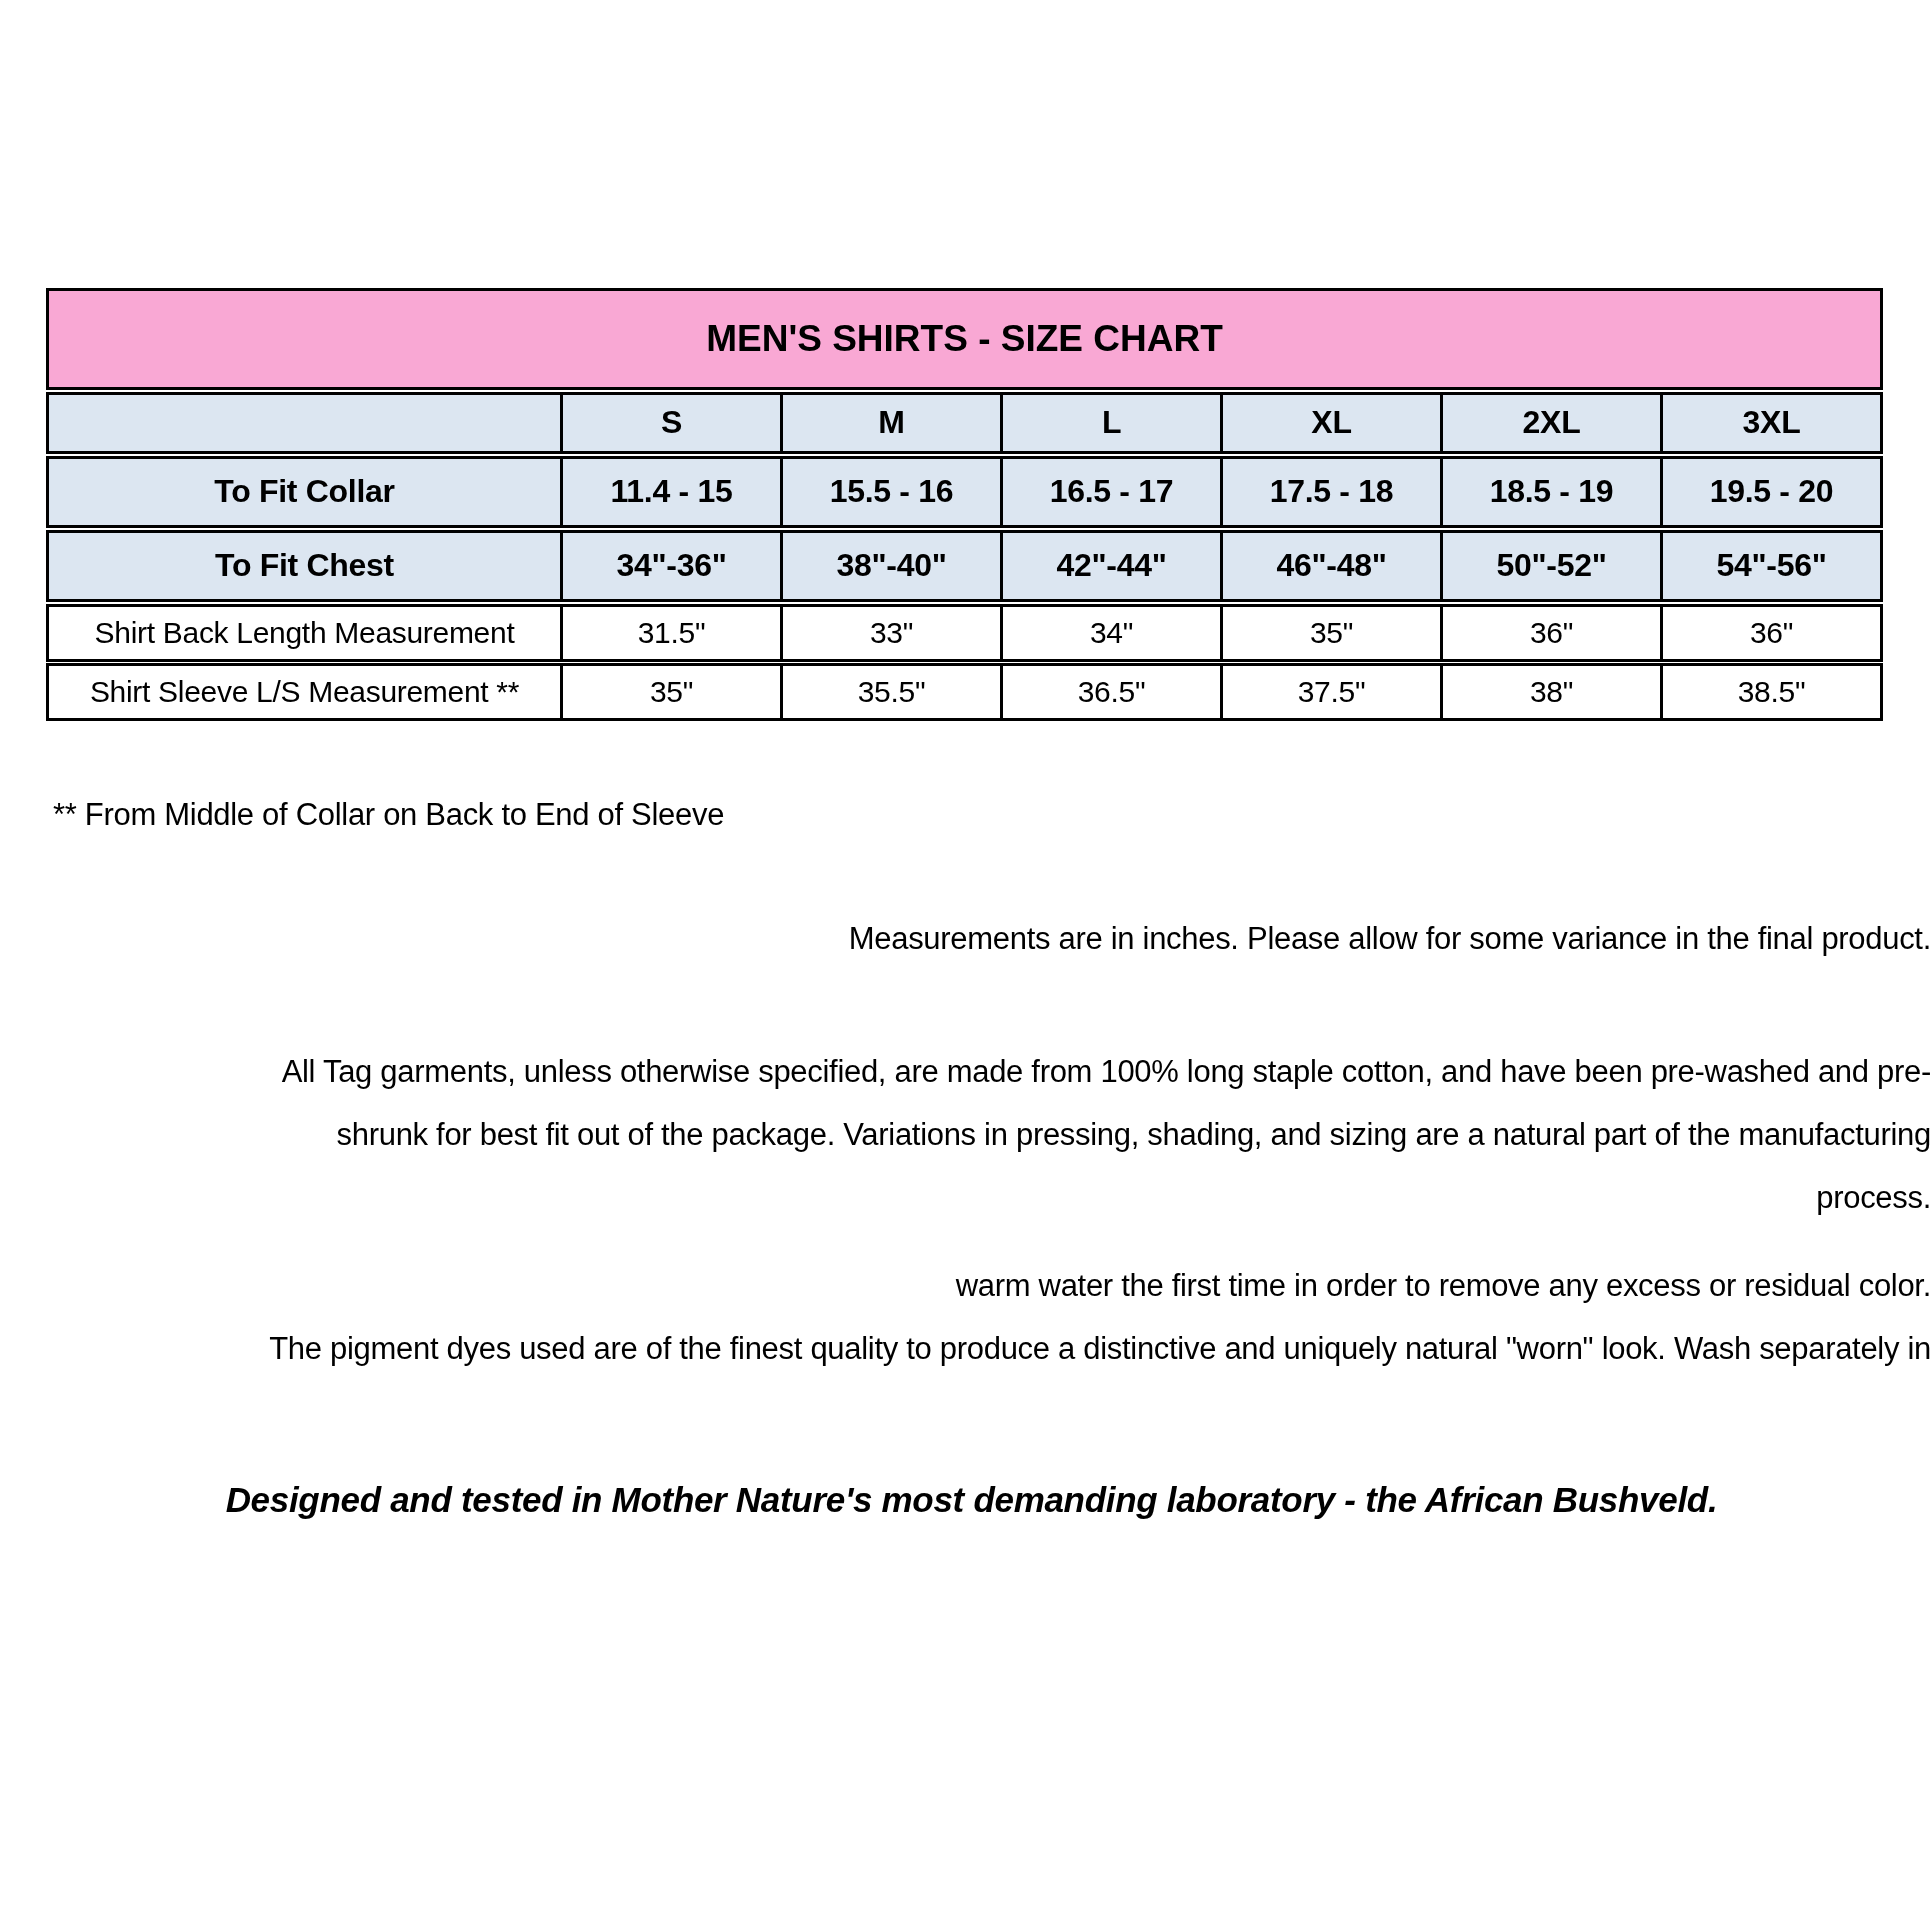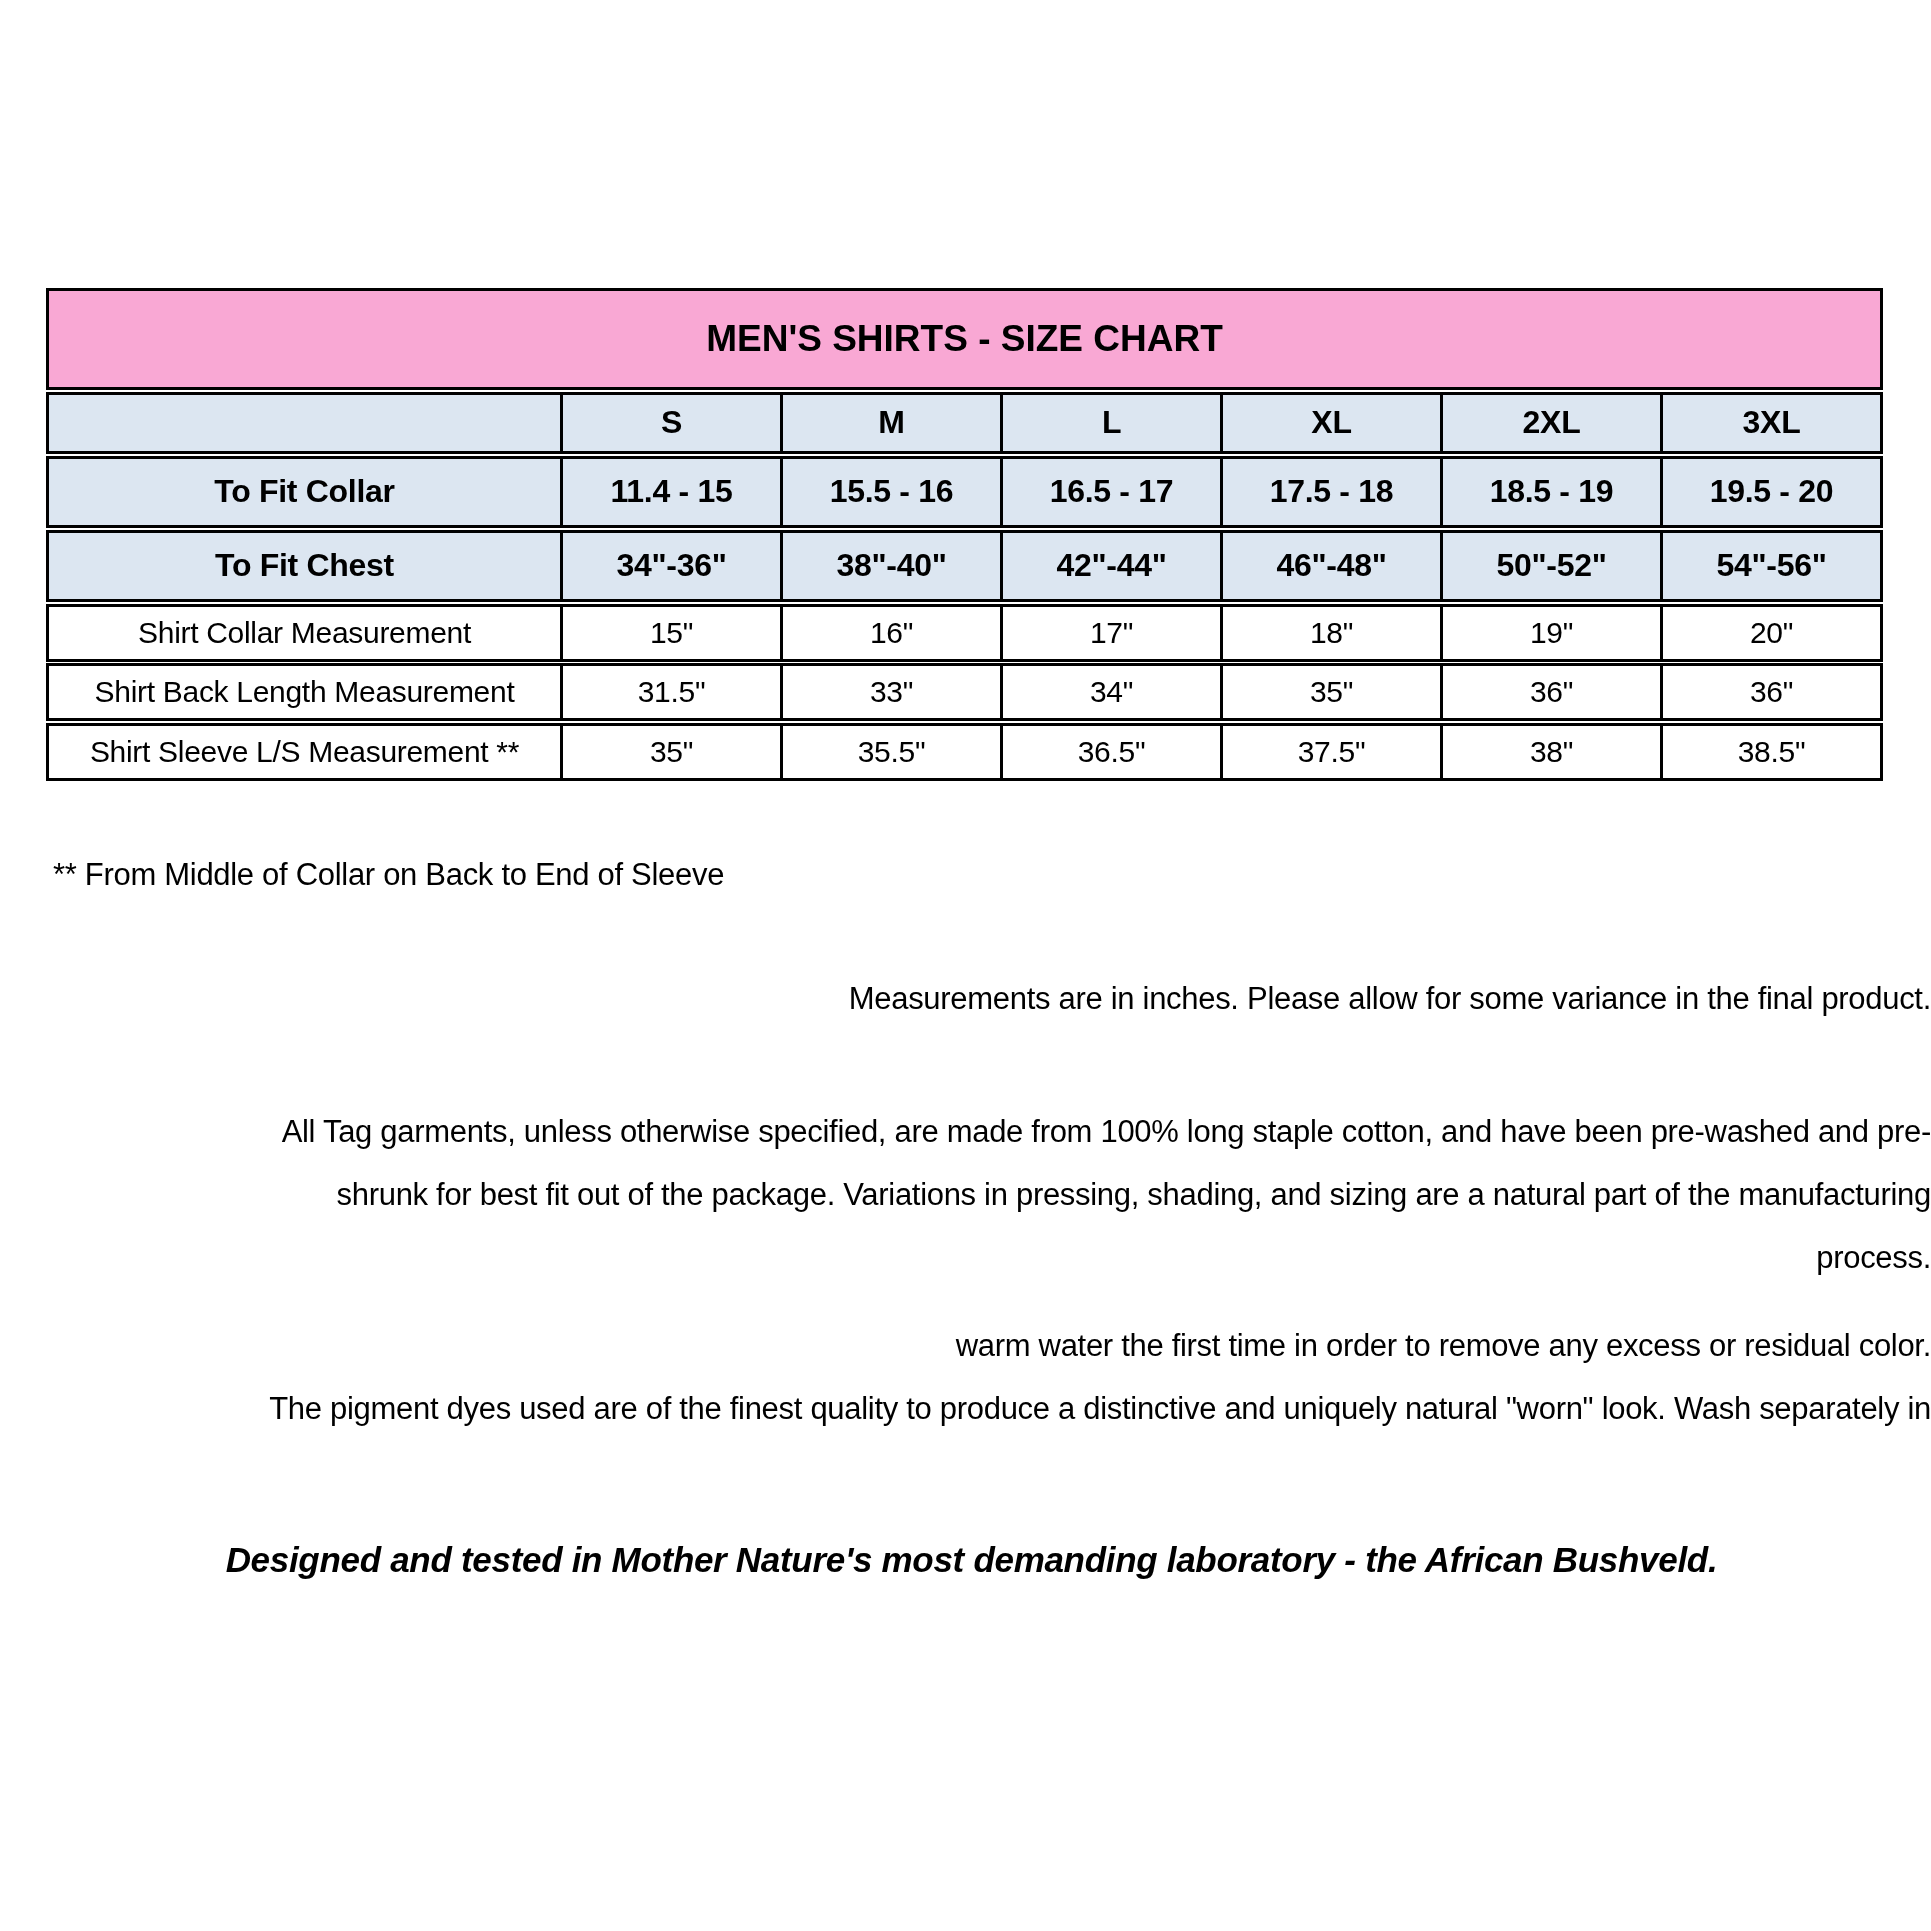--- a/index.html
+++ b/index.html
@@ -101,15 +101,6 @@
       <div class="cell c-val">54"-56"</div>
     </div>
 
-    <div class="trow row-measure">
-      <div class="cell c-label">Shirt Collar Measurement</div>
-      <div class="cell c-val">15"</div>
-      <div class="cell c-val">16"</div>
-      <div class="cell c-val">17"</div>
-      <div class="cell c-val">18"</div>
-      <div class="cell c-val">19"</div>
-      <div class="cell c-val">20"</div>
-    </div>
 
     <div class="trow row-measure">
       <div class="cell c-label">Shirt Back Length Measurement</div>

